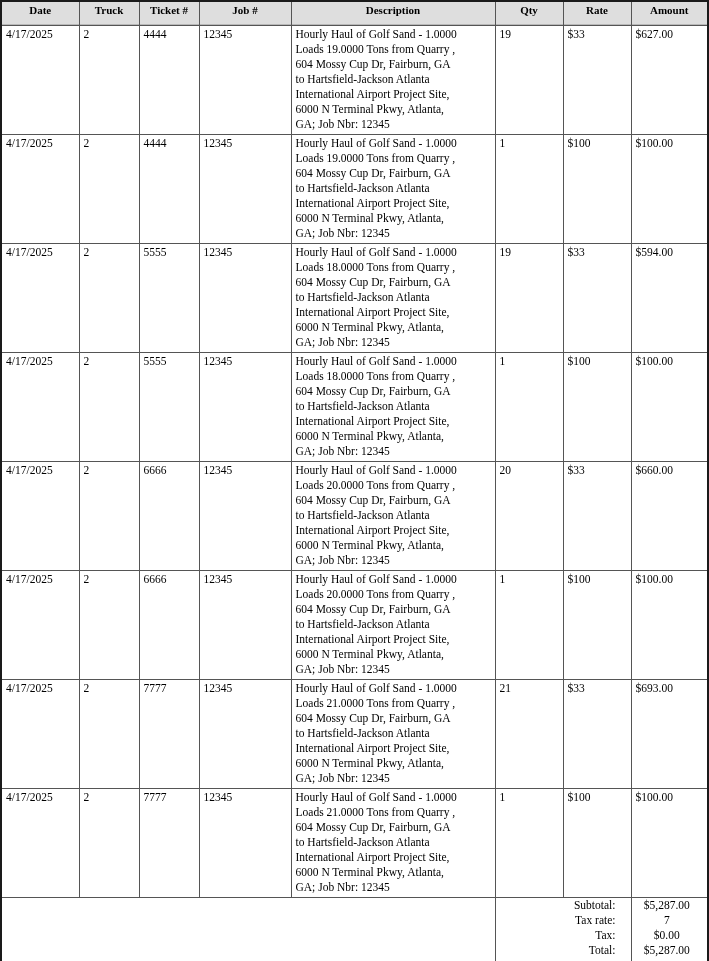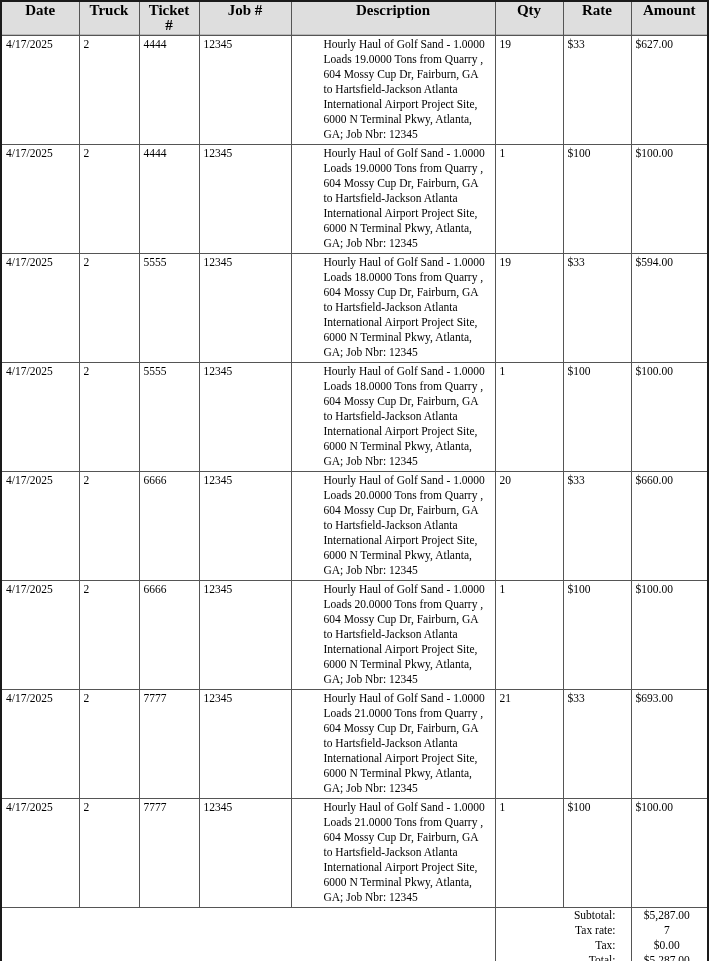--- a/index.html
+++ b/index.html
@@ -36,7 +36,7 @@
     background: #dedede;
     text-align: center;
     font-weight: bold;
-    font-size: 15px;
+    font-size: 11px;
     height: 20px;
     line-height: 18px;
     padding: 1px 2px;

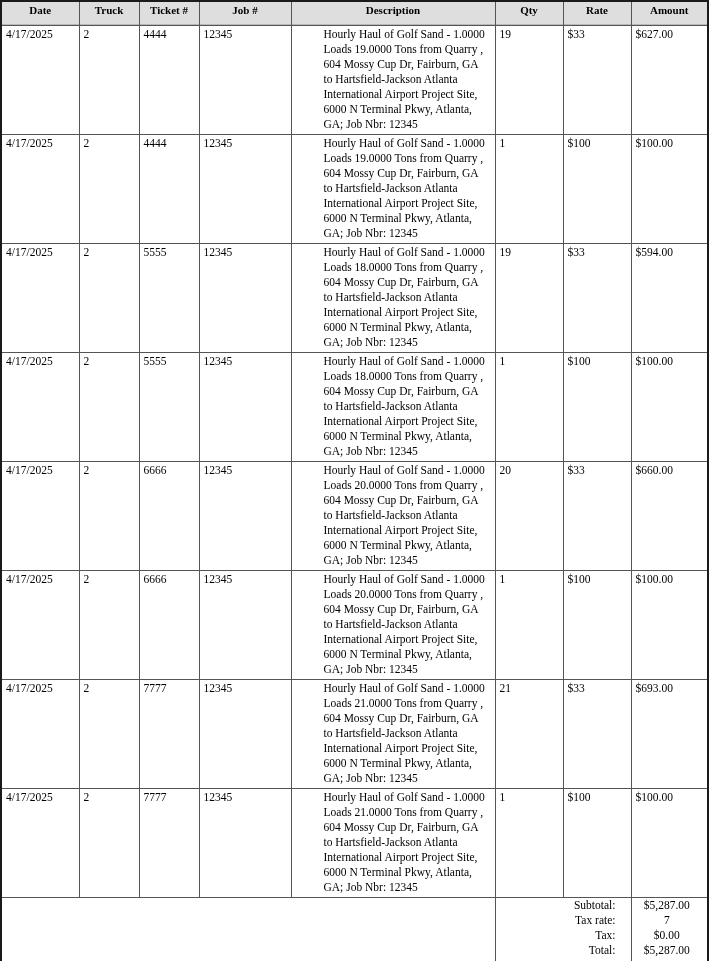--- a/index.html
+++ b/index.html
@@ -68,7 +68,6 @@
   td.cell-desc .desc-line {
     display: block;
     white-space: nowrap;
-    margin-left: 28px;
   }
 
   td.cell-qty,

